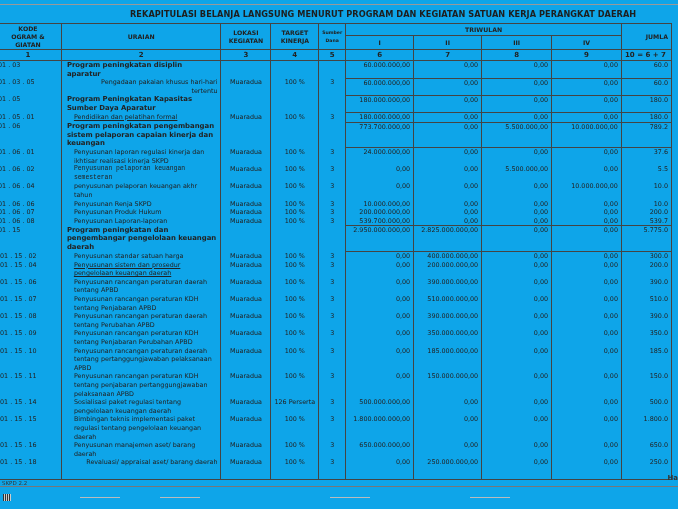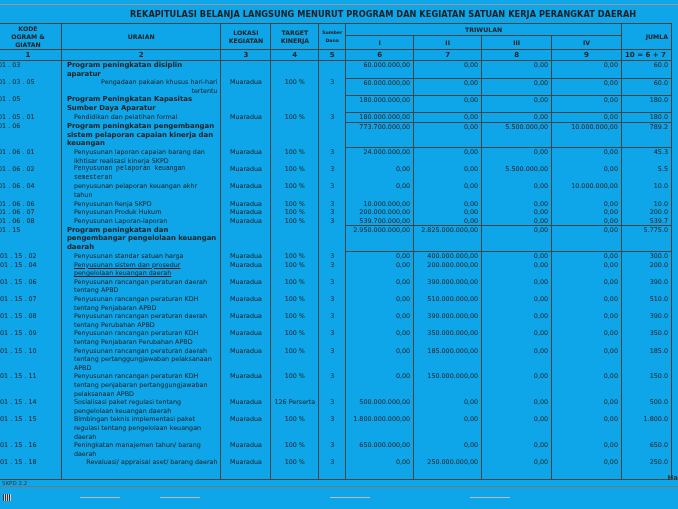--- a/index.html
+++ b/index.html
@@ -129,7 +129,7 @@
         </tr>
         <tr class="kegiatan">
           <td class="kode">01 . 05 . 01</td>
-          <td class="uraian keg" style="white-space: normal;">Pendidikan dan pelatihan formal</td>
+          <td class="uraian keg" style="white-space: normal; text-decoration: underline;">Pendidikan dan pelatihan formal</td>
           <td class="center">Muaradua</td>
           <td class="center">100 %</td>
           <td class="center">3</td>

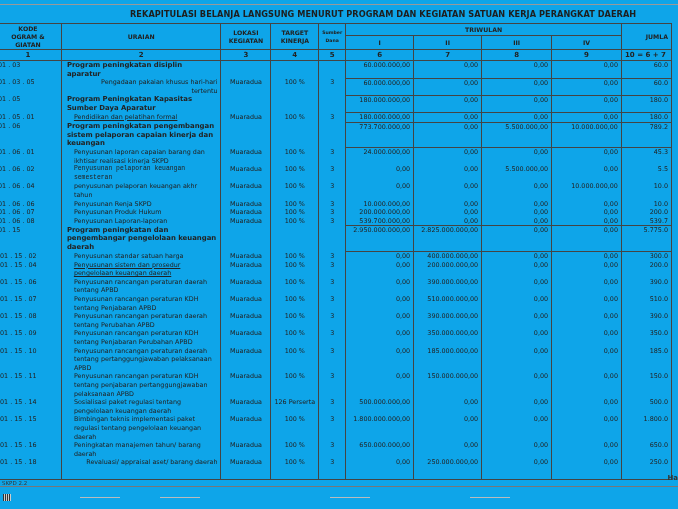--- a/index.html
+++ b/index.html
@@ -153,7 +153,7 @@
         </tr>
         <tr class="kegiatan">
           <td class="kode">01 . 06 . 01</td>
-          <td class="uraian keg" style="white-space: normal;">Penyusunan laporan capaian barang dan ikhtisar realisasi kinerja SKPD</td>
+          <td class="uraian keg" style="white-space: normal;">Penyusunan laporan regulasi kinerja dan ikhtisar realisasi kinerja SKPD</td>
           <td class="center">Muaradua</td>
           <td class="center">100 %</td>
           <td class="center">3</td>

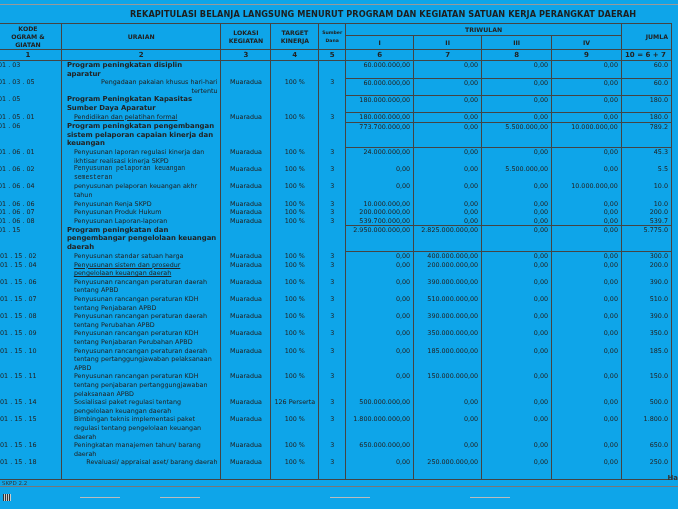--- a/index.html
+++ b/index.html
@@ -161,7 +161,7 @@
           <td class="num c7v">0,00</td>
           <td class="num c8v">0,00</td>
           <td class="num c9v">0,00</td>
-          <td class="num c10v">45.3</td>
+          <td class="num c10v">37.6</td>
         </tr>
         <tr class="kegiatan">
           <td class="kode">01 . 06 . 02</td>

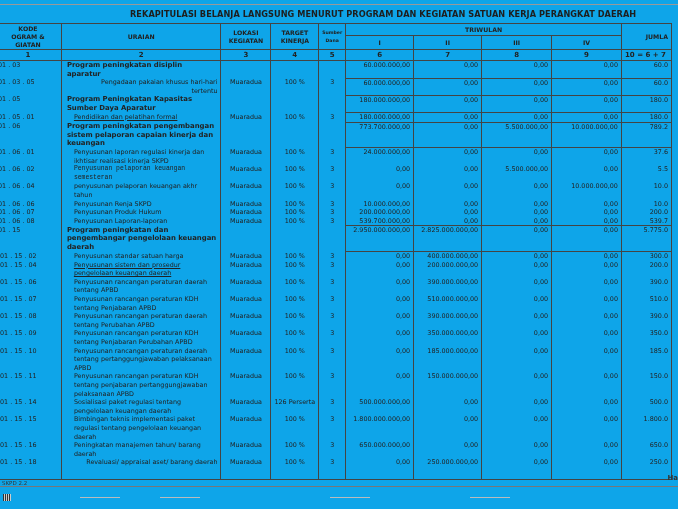--- a/index.html
+++ b/index.html
@@ -357,7 +357,7 @@
         </tr>
         <tr class="kegiatan">
           <td class="kode">.01 . 15 . 16</td>
-          <td class="uraian keg" style="white-space: normal;">Peningkatan manajemen tahun/ barang daerah</td>
+          <td class="uraian keg" style="white-space: normal;">Penyusunan manajemen aset/ barang daerah</td>
           <td class="center">Muaradua</td>
           <td class="center">100 %</td>
           <td class="center">3</td>

